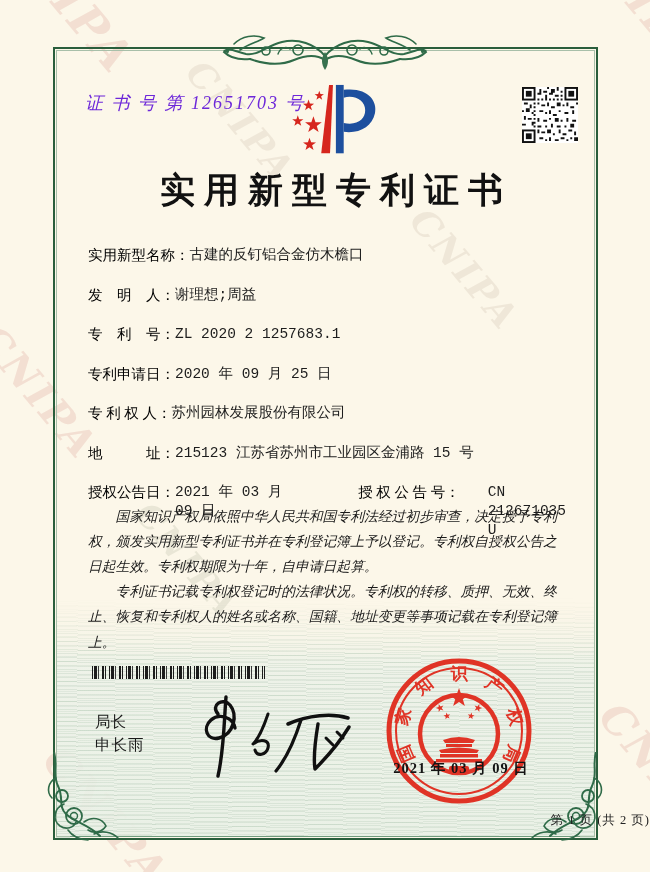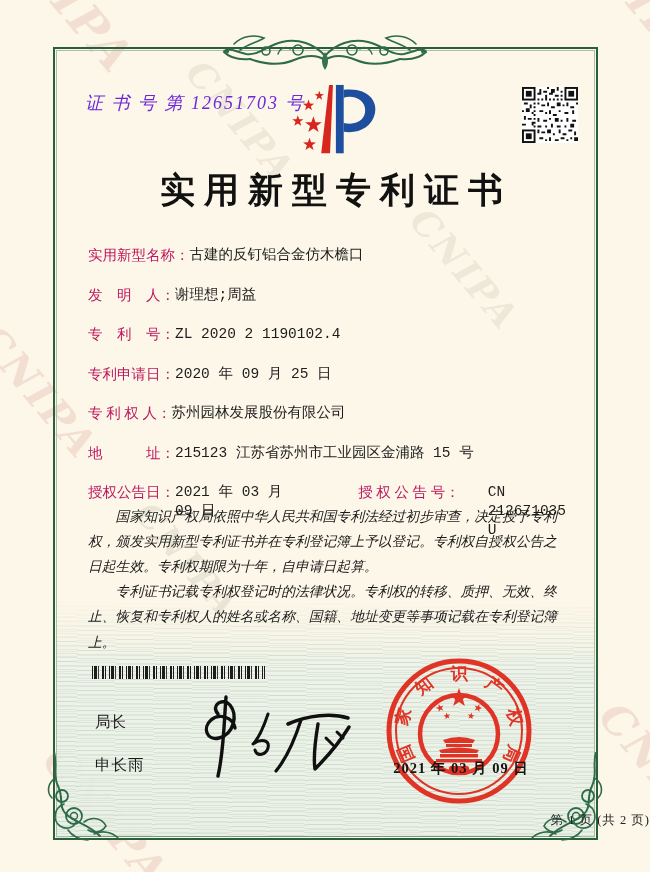--- a/index.html
+++ b/index.html
@@ -84,7 +84,7 @@
   
   .fields { position:absolute; left:88px; top:246px; width:478px; z-index:4; }
   .field-row { display:flex; margin-bottom:20.5px; font-size:14.5px; line-height:19px; }
-  .fl { white-space:pre; color:#be185d; }
+  .fl { white-space:pre; color:#000000; }
   .fv { color:#1d1d1d;font-family:Liberation Mono, monospace; }
   .grant-group { display:flex; margin-left:72px;gap:28px; }
 

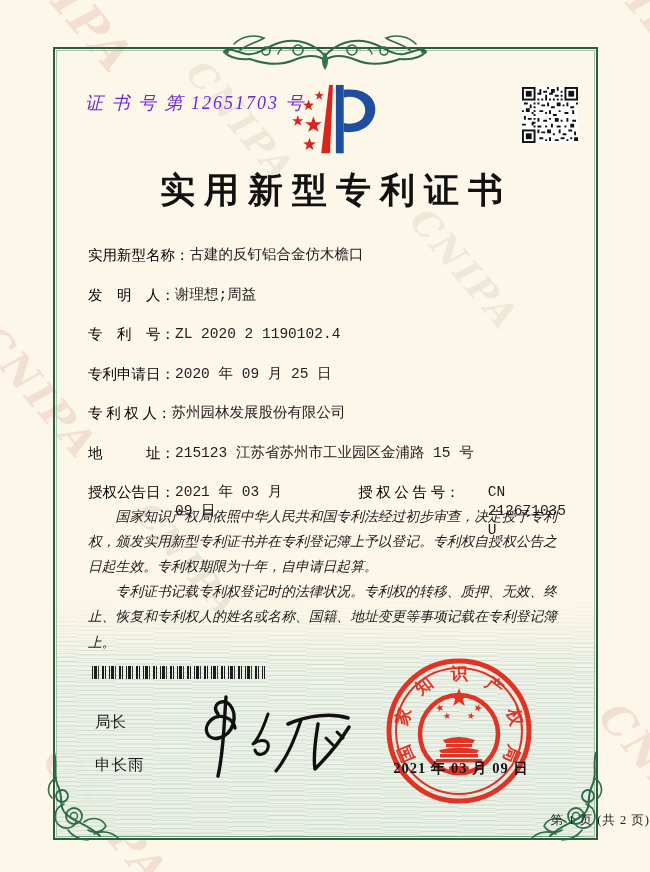--- a/index.html
+++ b/index.html
@@ -245,7 +245,7 @@
   </div>
   <div class="field-row">
     <span class="fl">专　利　号：</span>
-    <span class="fv">ZL 2020 2 1190102.4</span>
+    <span class="fv">ZL 2020 2 1257683.1</span>
   </div>
   <div class="field-row">
     <span class="fl">专利申请日：</span>

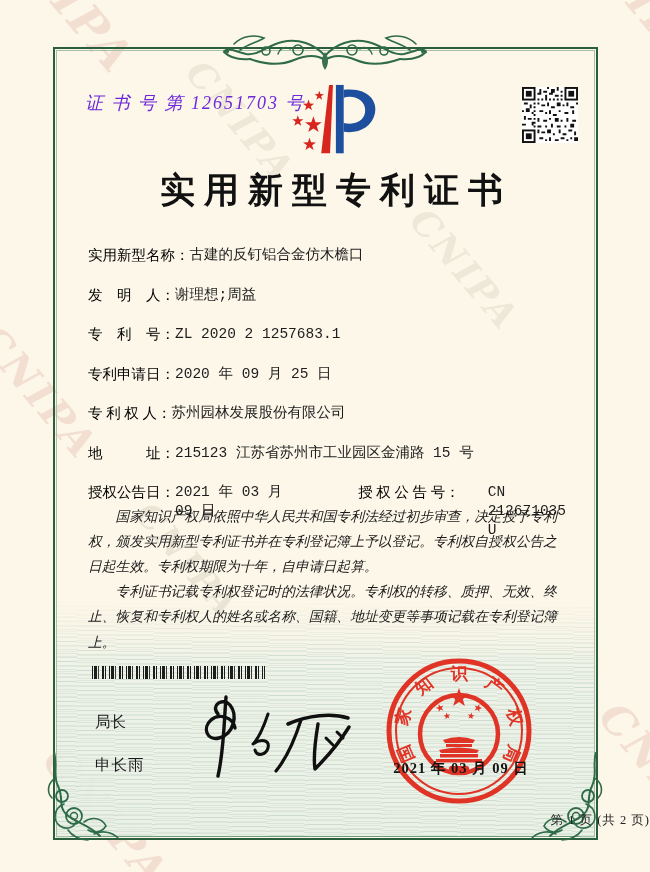--- a/index.html
+++ b/index.html
@@ -107,7 +107,7 @@
   }
   .officer { position:absolute; left:95px; top:712px; z-index:4;
     font-family:Liberation Mono, monospace; font-size:15.5px; color:#1a1a1a; }
-  .officer .name { margin-top:22px; letter-spacing:1px; }
+  .officer .name { margin-top:2px; letter-spacing:1px; }
   .signature { position:absolute; left:188px; top:694px; z-index:5; }
 
   .seal { position:absolute; left:384px; top:650px; z-index:5; opacity:0.95; }

